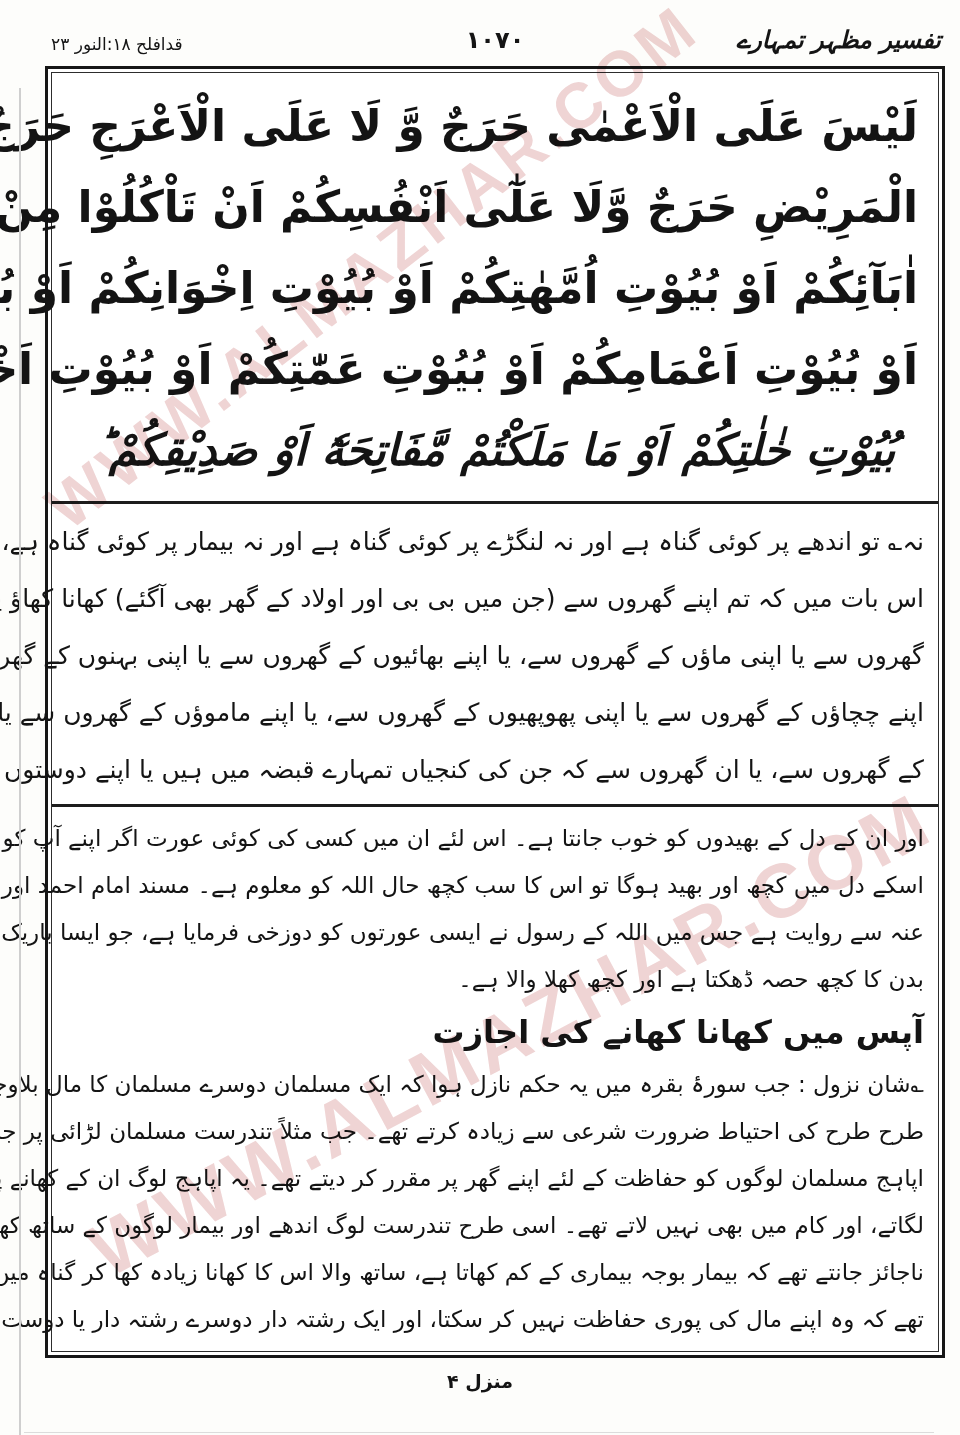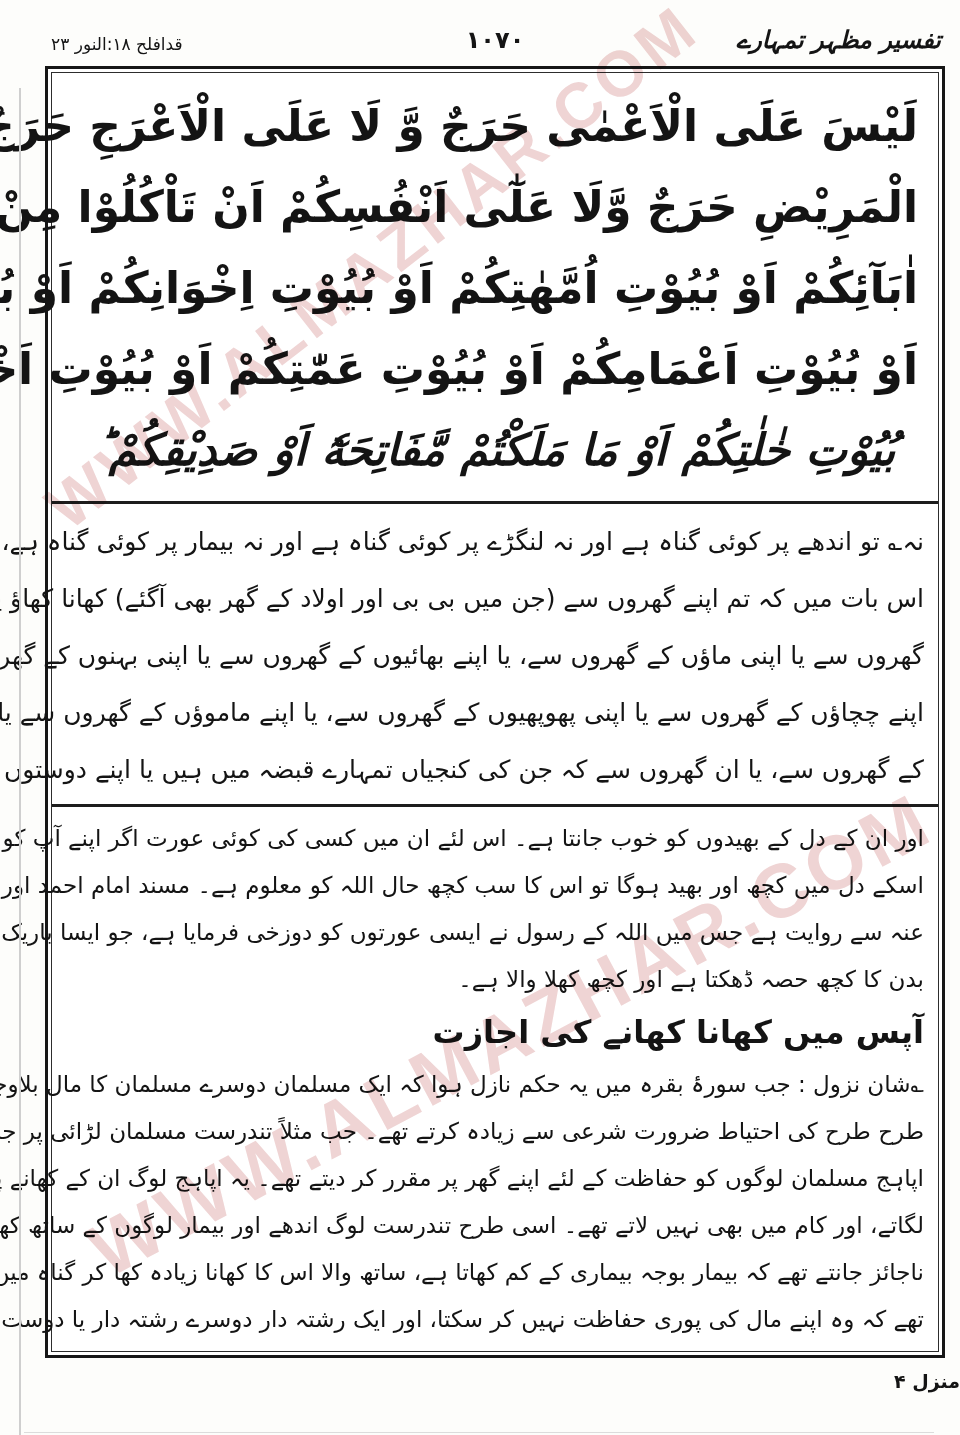--- a/index.html
+++ b/index.html
@@ -56,7 +56,7 @@
   }
   
   .footer{
-    position:absolute;left:0;top:1370px;width:960px;text-align:right;
+    position:absolute;left:0;top:1370px;width:960px;text-align:center;
     font-size:19px;font-weight:bold;direction:rtl;
   }
   

